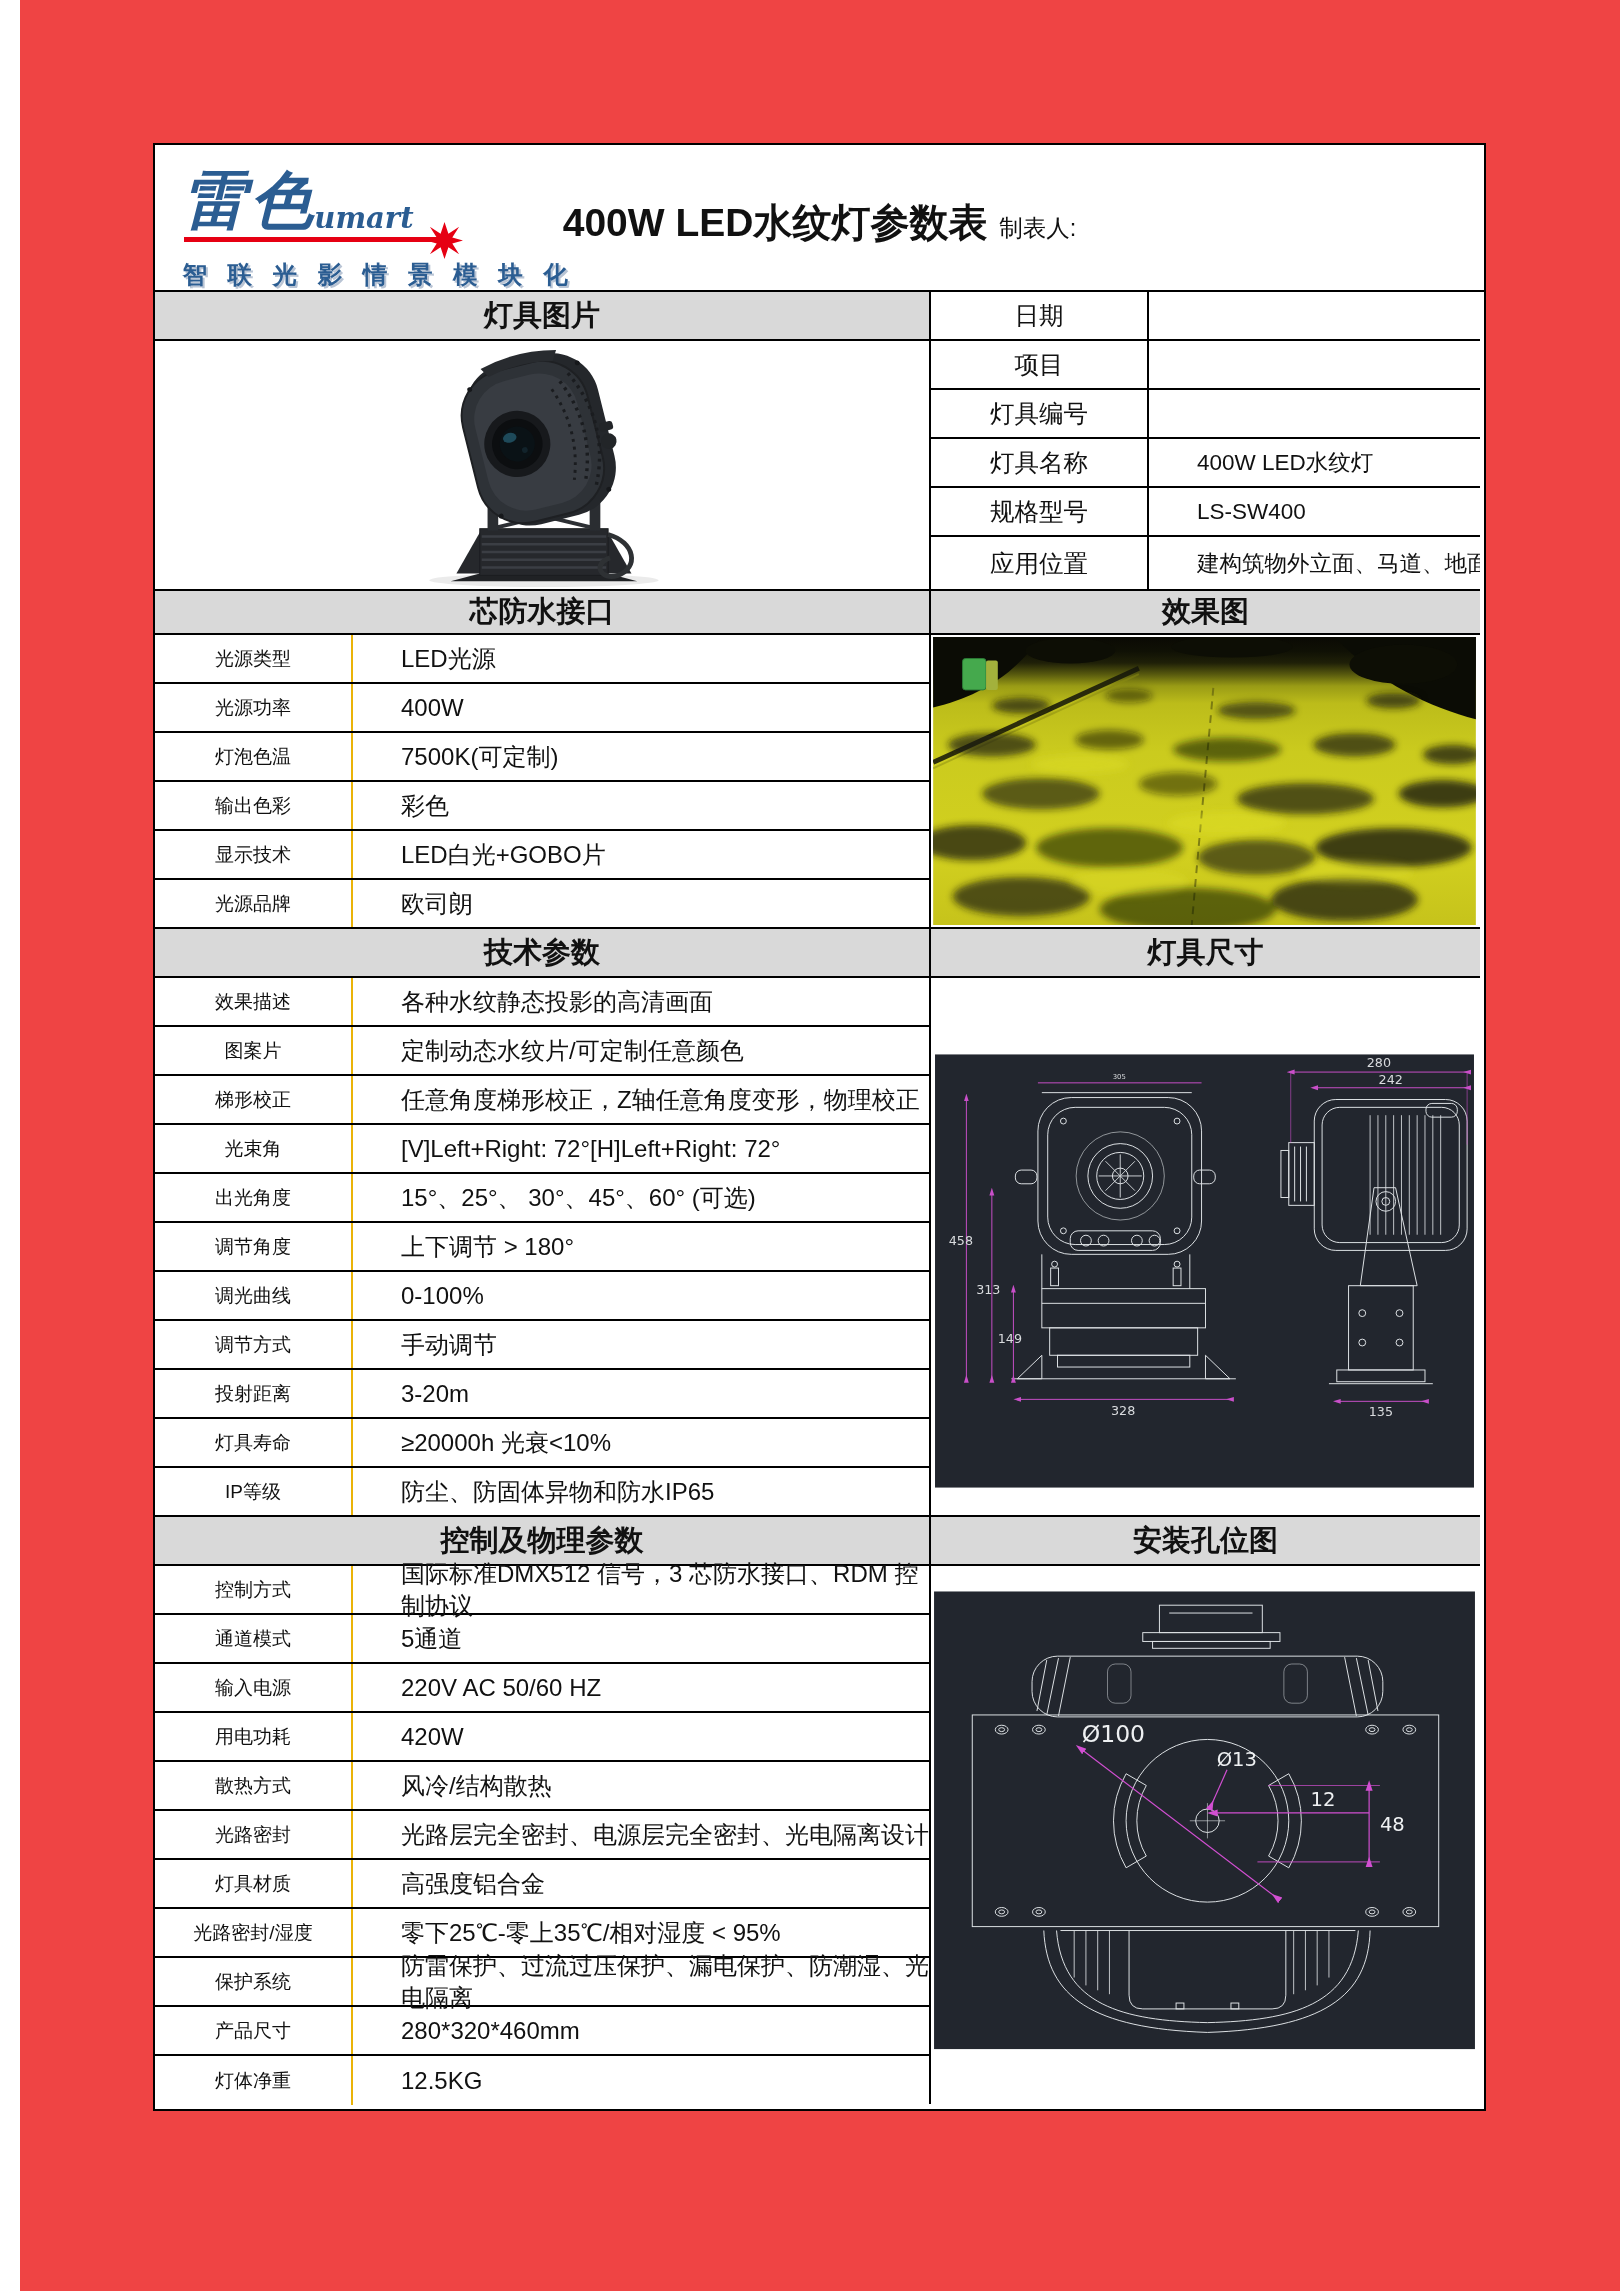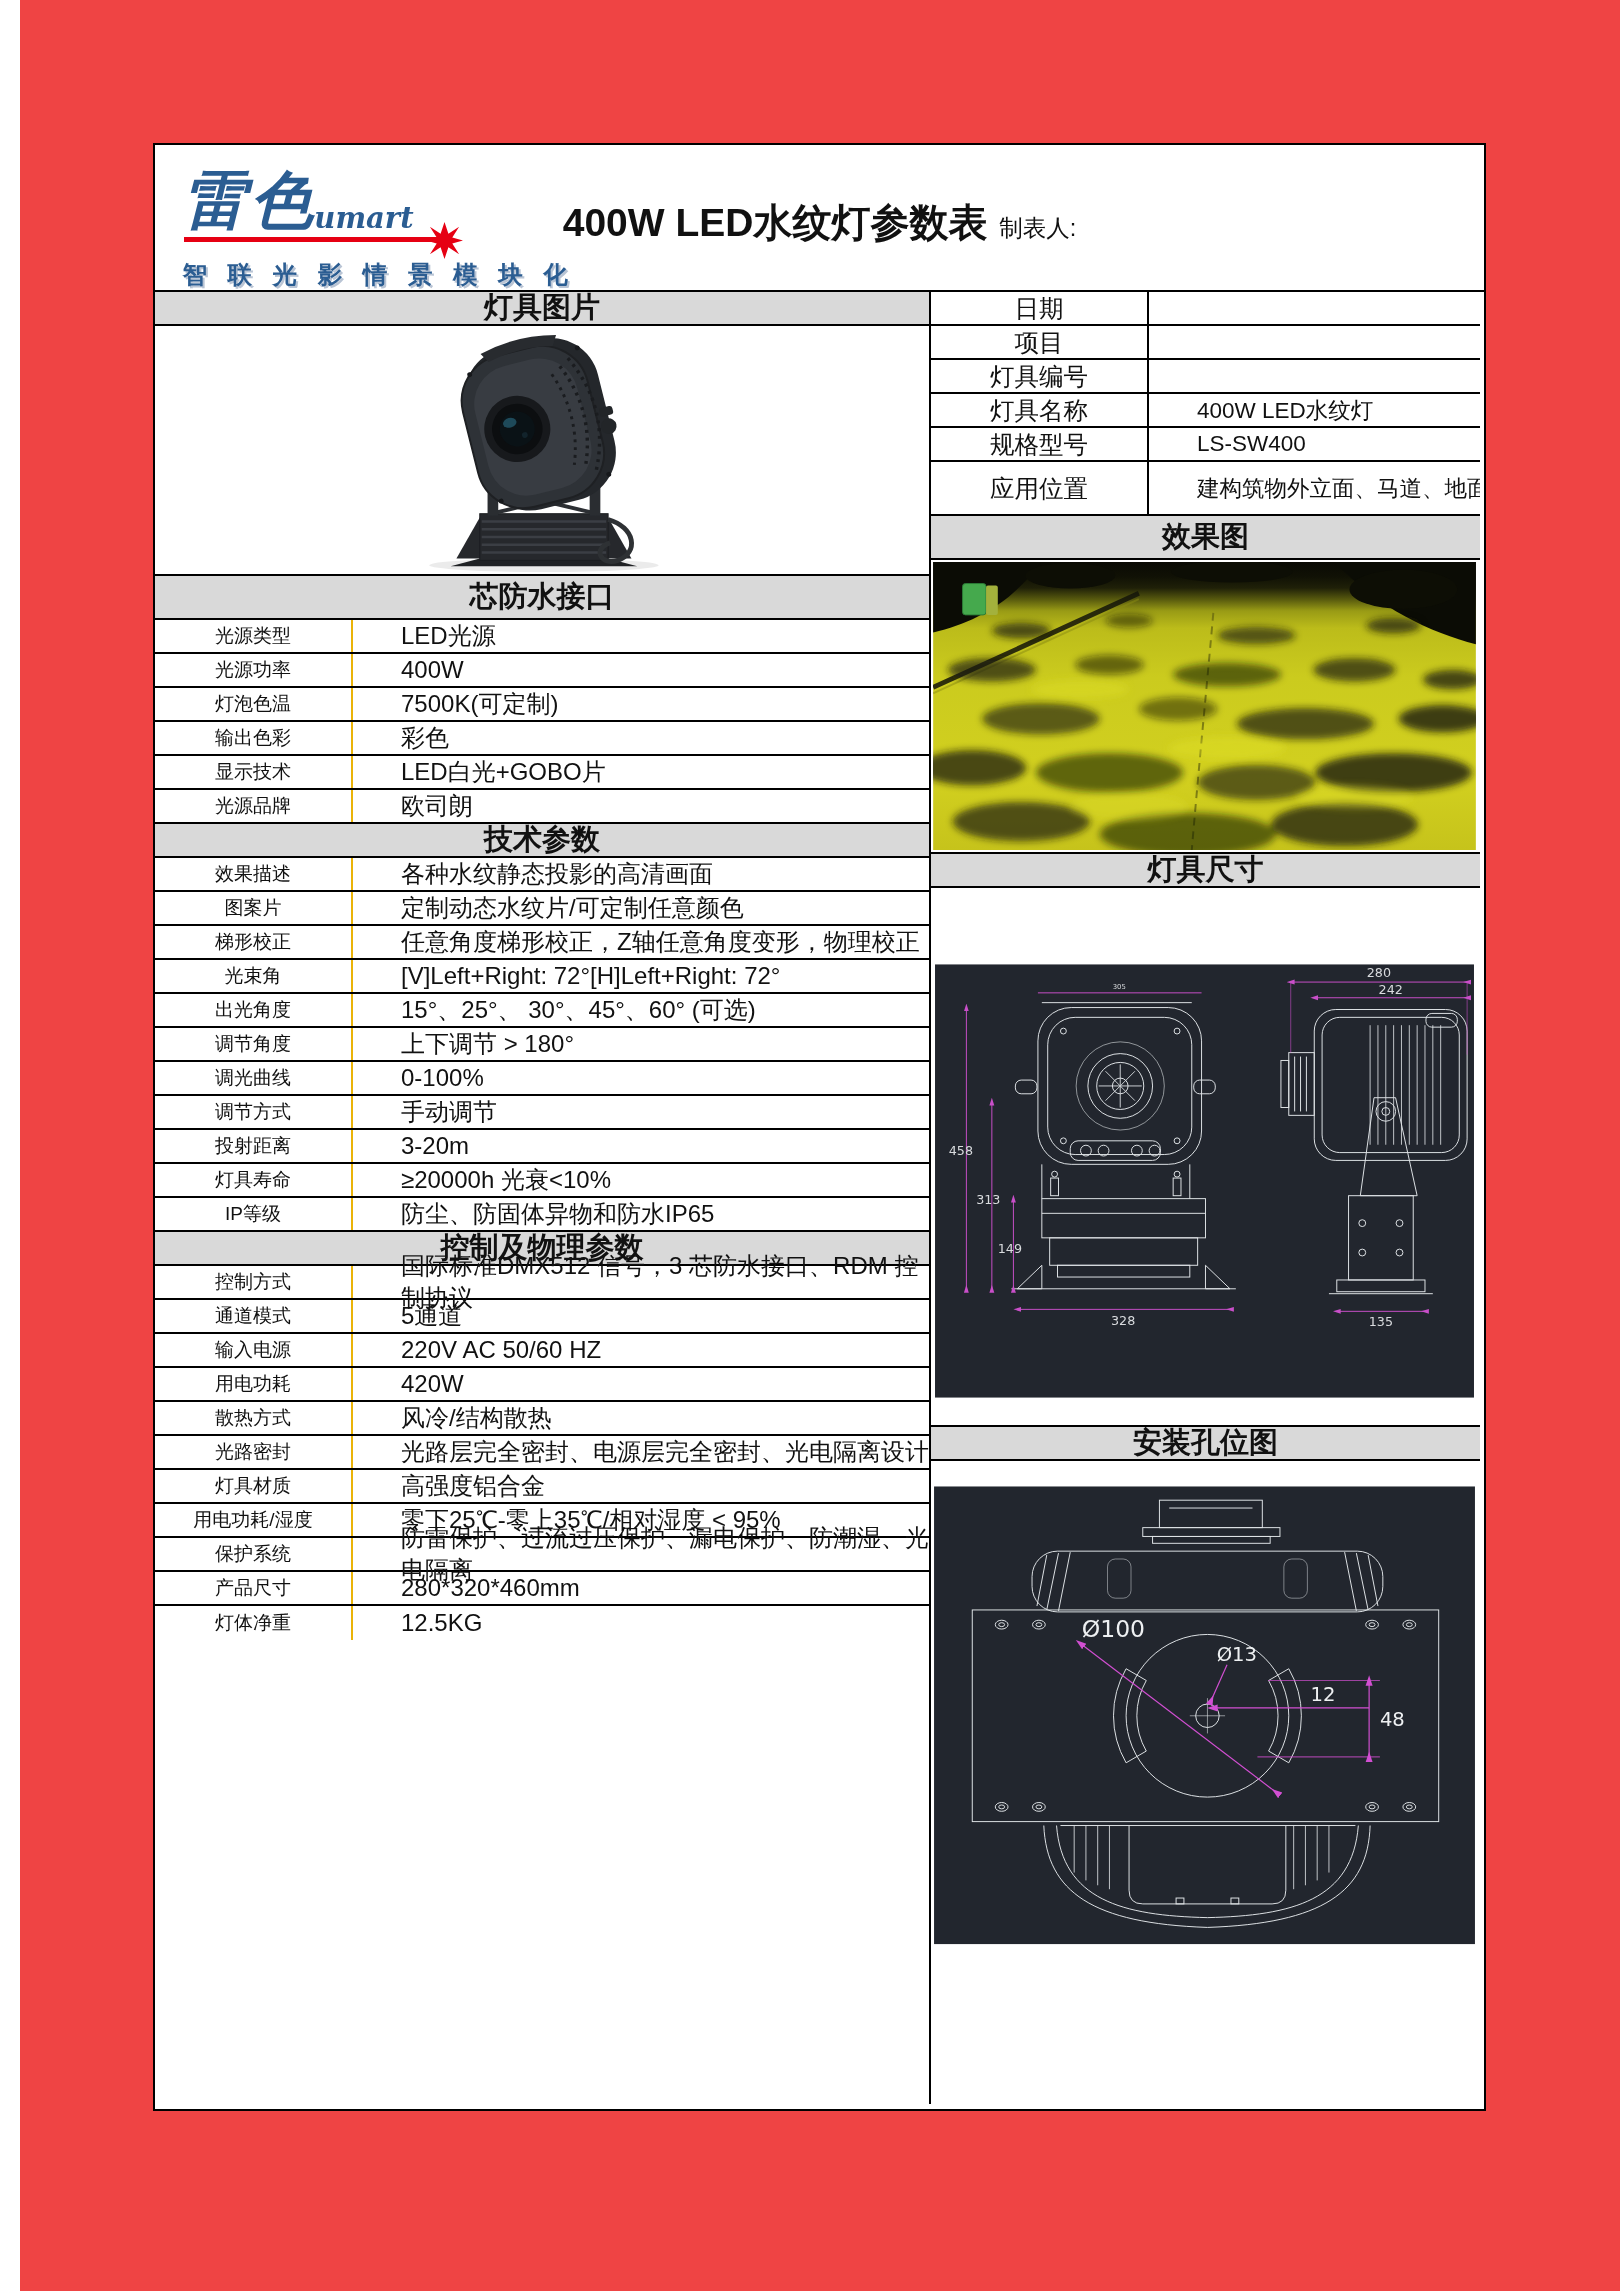--- a/index.html
+++ b/index.html
@@ -29,7 +29,7 @@
   .sechdr{background:#d9d9d9;border-bottom:2px solid #000;box-sizing:border-box;
           display:flex;align-items:center;justify-content:center;
           font-weight:bold;font-size:29px;}
-  .h45{height:44px}.h50{height:34px}.h55{height:54px}
+  .h45{height:44px}.h50{height:49px}.h55{height:54px}
   .trow{display:flex;border-bottom:2px solid #000;box-sizing:border-box;gap:48px;}
   .lbl-l{width:198px;border-right:2px solid #eab308;box-sizing:border-box;
          display:flex;align-items:center;justify-content:center;font-size:19px;text-align:center;}

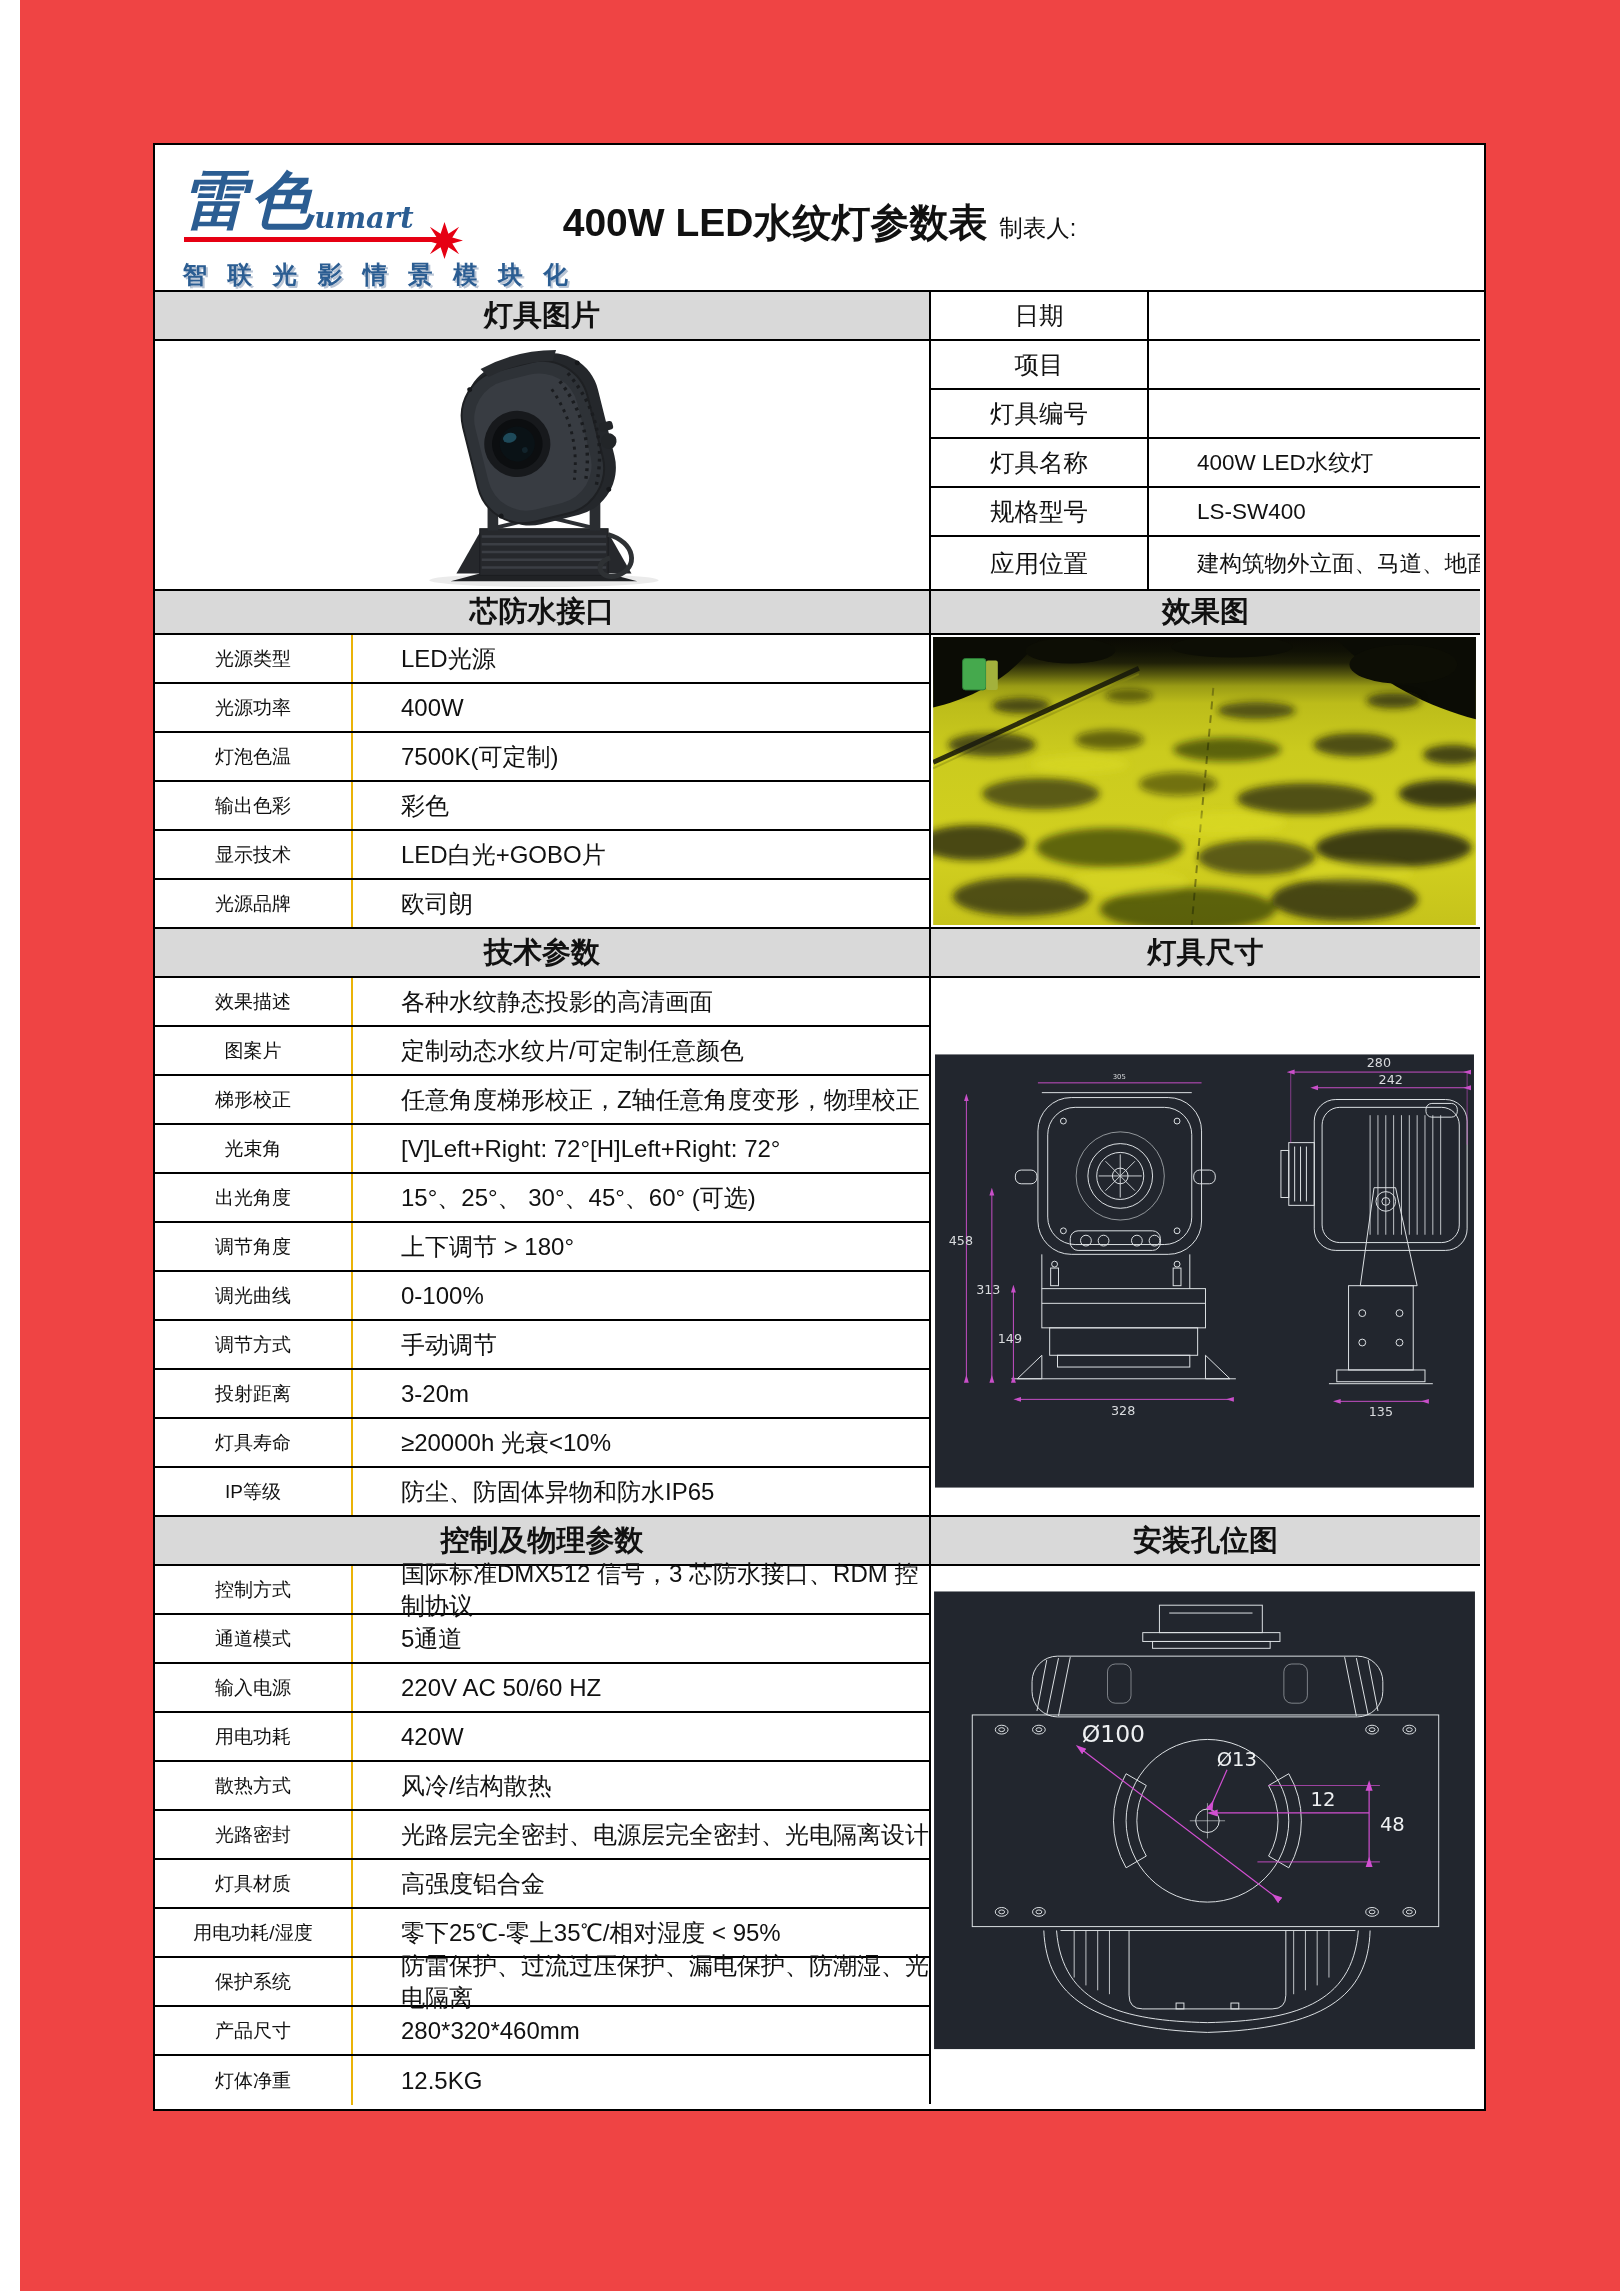--- a/index.html
+++ b/index.html
@@ -219,7 +219,7 @@
             <div class="val-l">高强度铝合金</div>
           </div>
         <div class="trow h50">
-            <div class="lbl-l">用电功耗/湿度</div>
+            <div class="lbl-l">光路密封/湿度</div>
             <div class="val-l">零下25℃-零上35℃/相对湿度 &lt; 95%</div>
           </div>
         <div class="trow h50">

